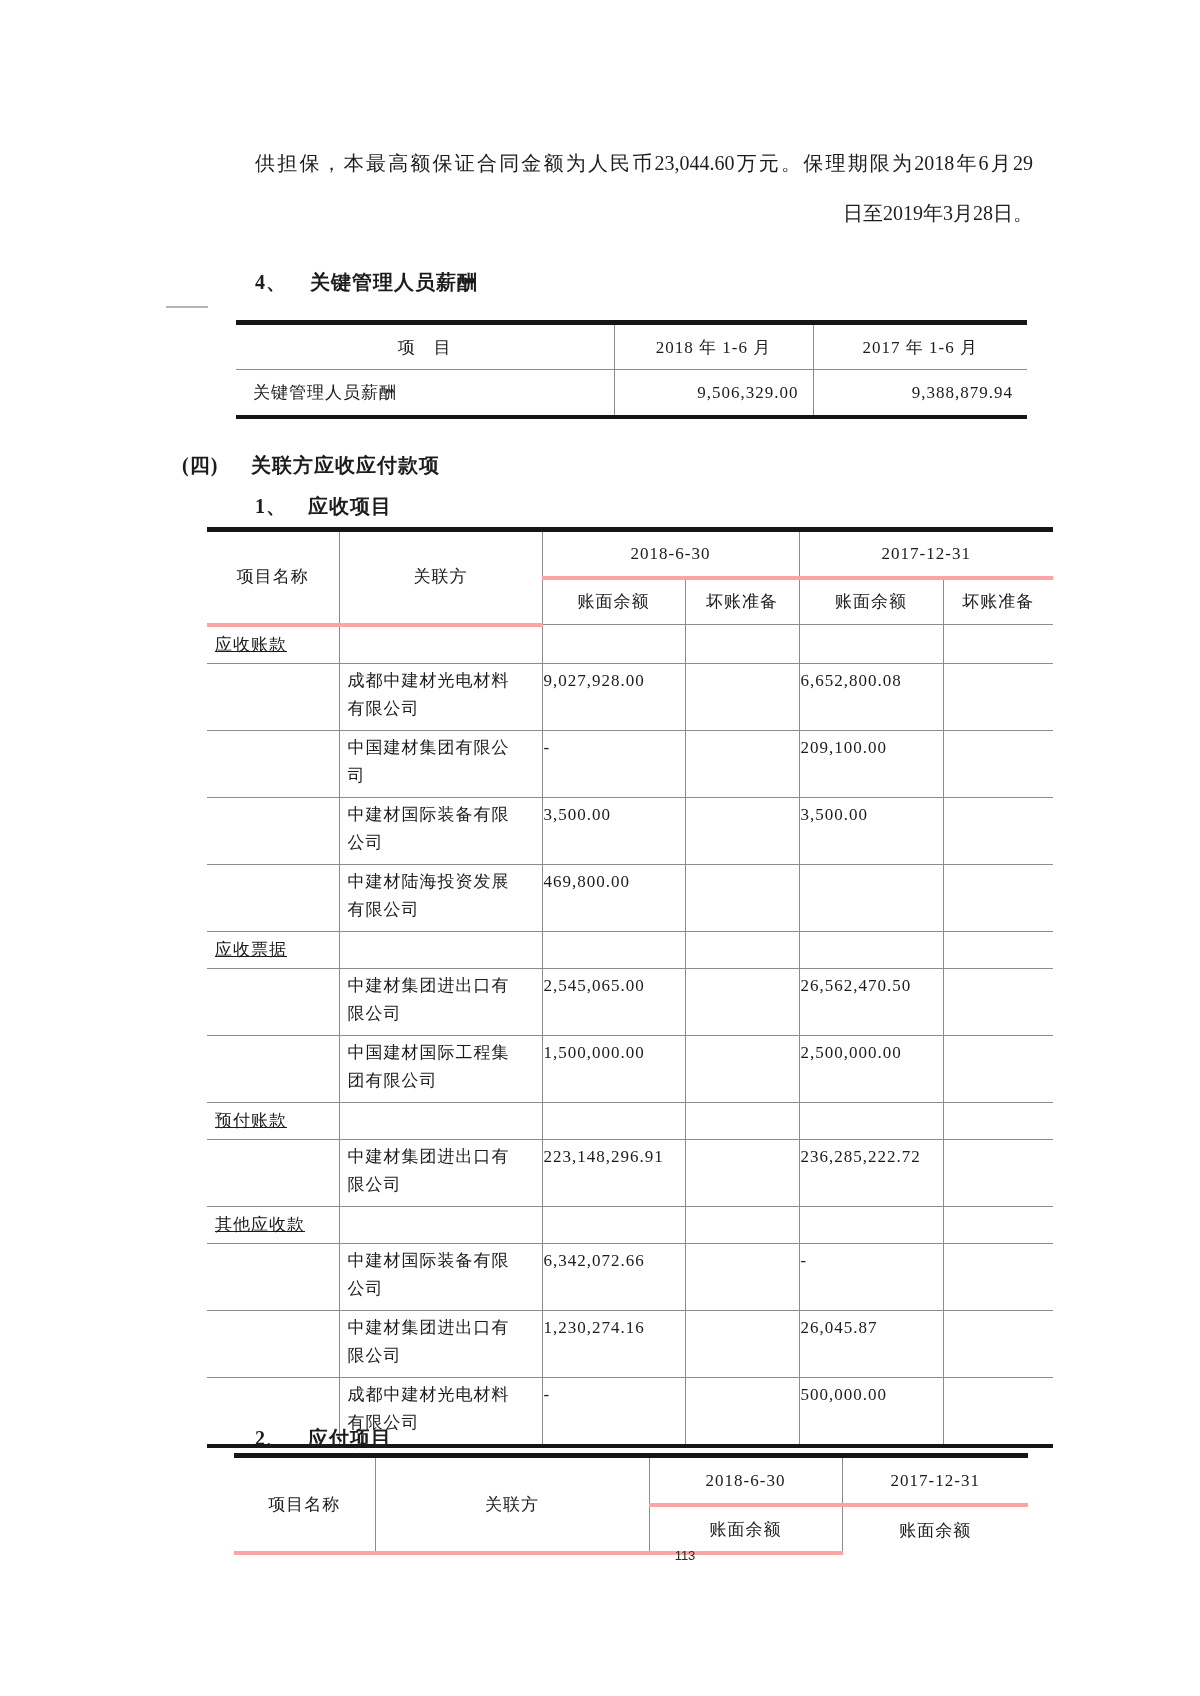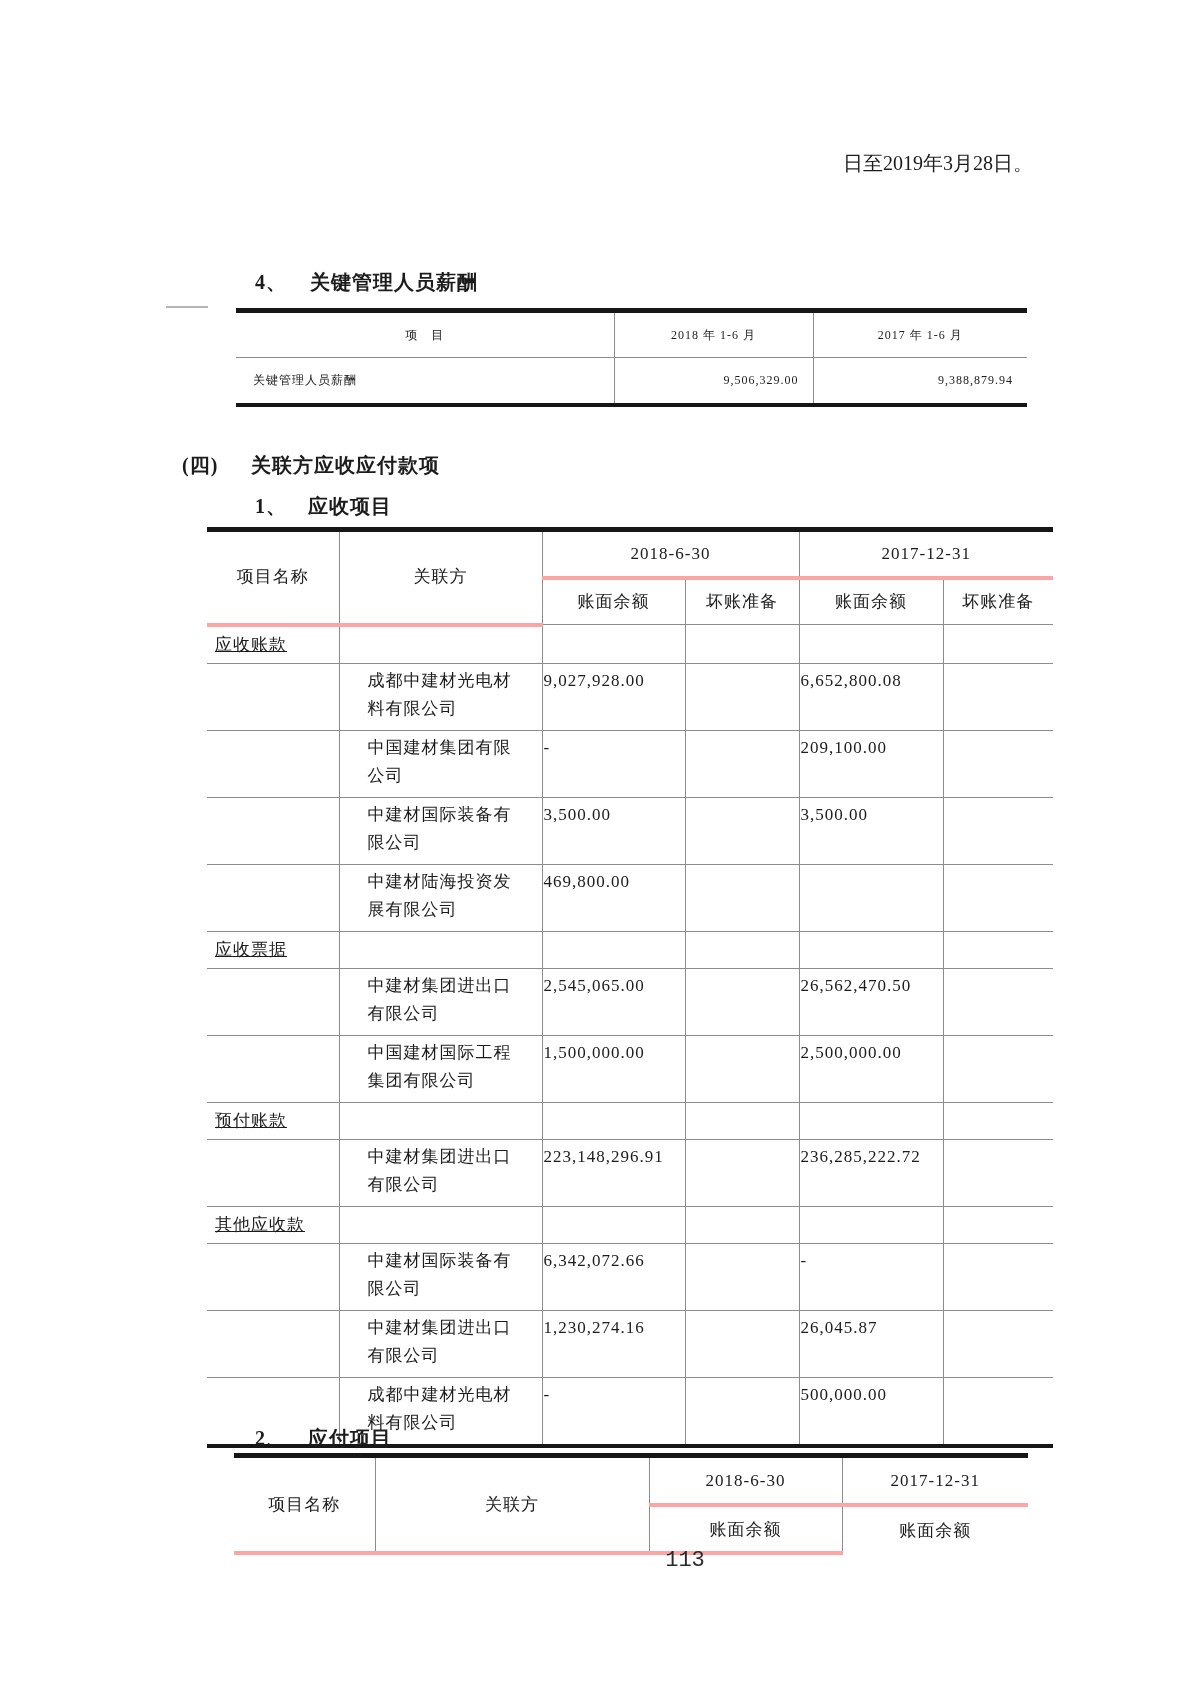--- a/index.html
+++ b/index.html
@@ -62,6 +62,7 @@
 <div class="page">
 
   <div class="intro">
+    <div class="l1">供担保，本最高额保证合同金额为人民币23,044.60万元。保理期限为2018年6月29</div>
     <div class="l2">日至2019年3月28日。</div>
   </div>
 

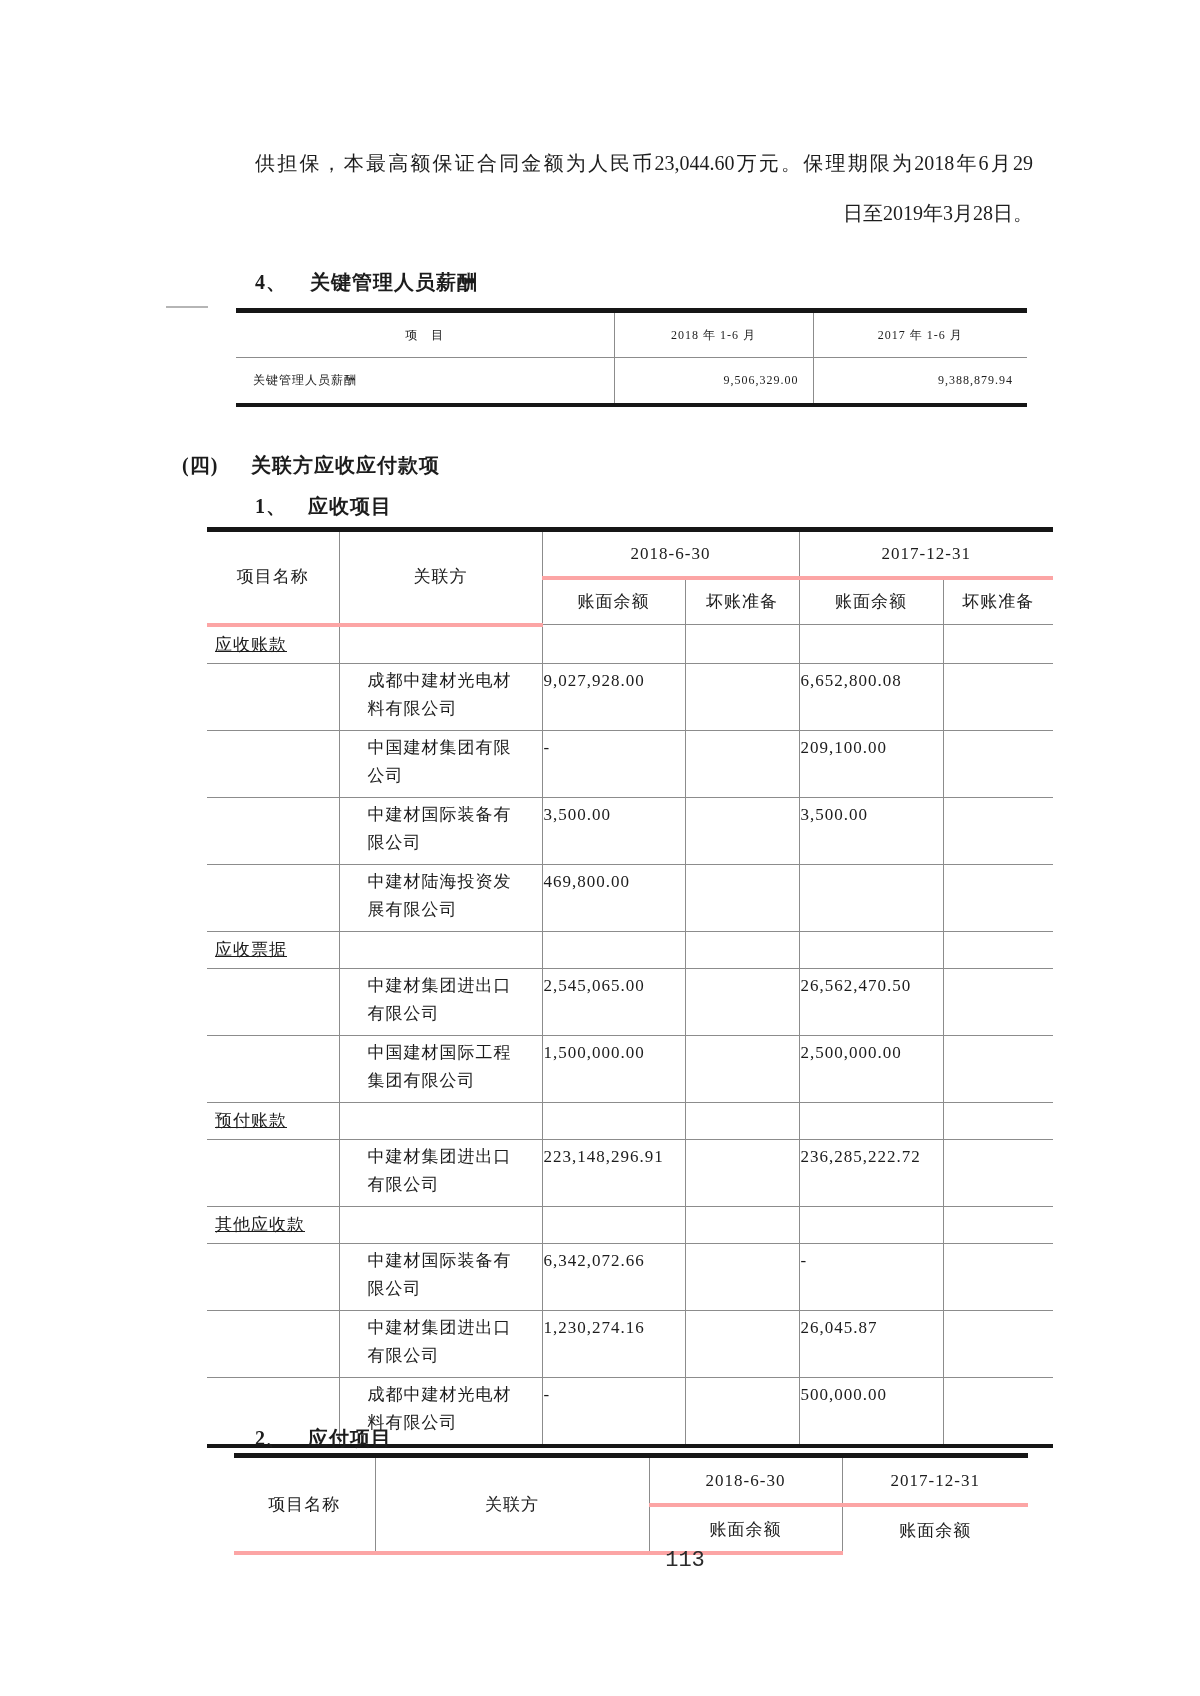--- a/index.html
+++ b/index.html
@@ -30,7 +30,7 @@
   .thin-b { border-bottom:4px solid #fca5a5; }
   .div-r { border-right:1px solid #8c8c8c; }
   
-  #table0 { left:236px; top:308px; width:791px; border-top:5px solid #161616; border-bottom:4px solid #161616; font-size:12px; letter-spacing:1px; }
+  #table0 { left:236px; top:320px; width:791px; border-top:5px solid #161616; border-bottom:4px solid #161616; font-size:17px; letter-spacing:1px; }
   #table0 th { height:42px; text-align:center; border-bottom:1px solid #8c8c8c; }
   #table0 td { height:43px; }
   #table0 .lab { text-align:left; padding-left:17px; }

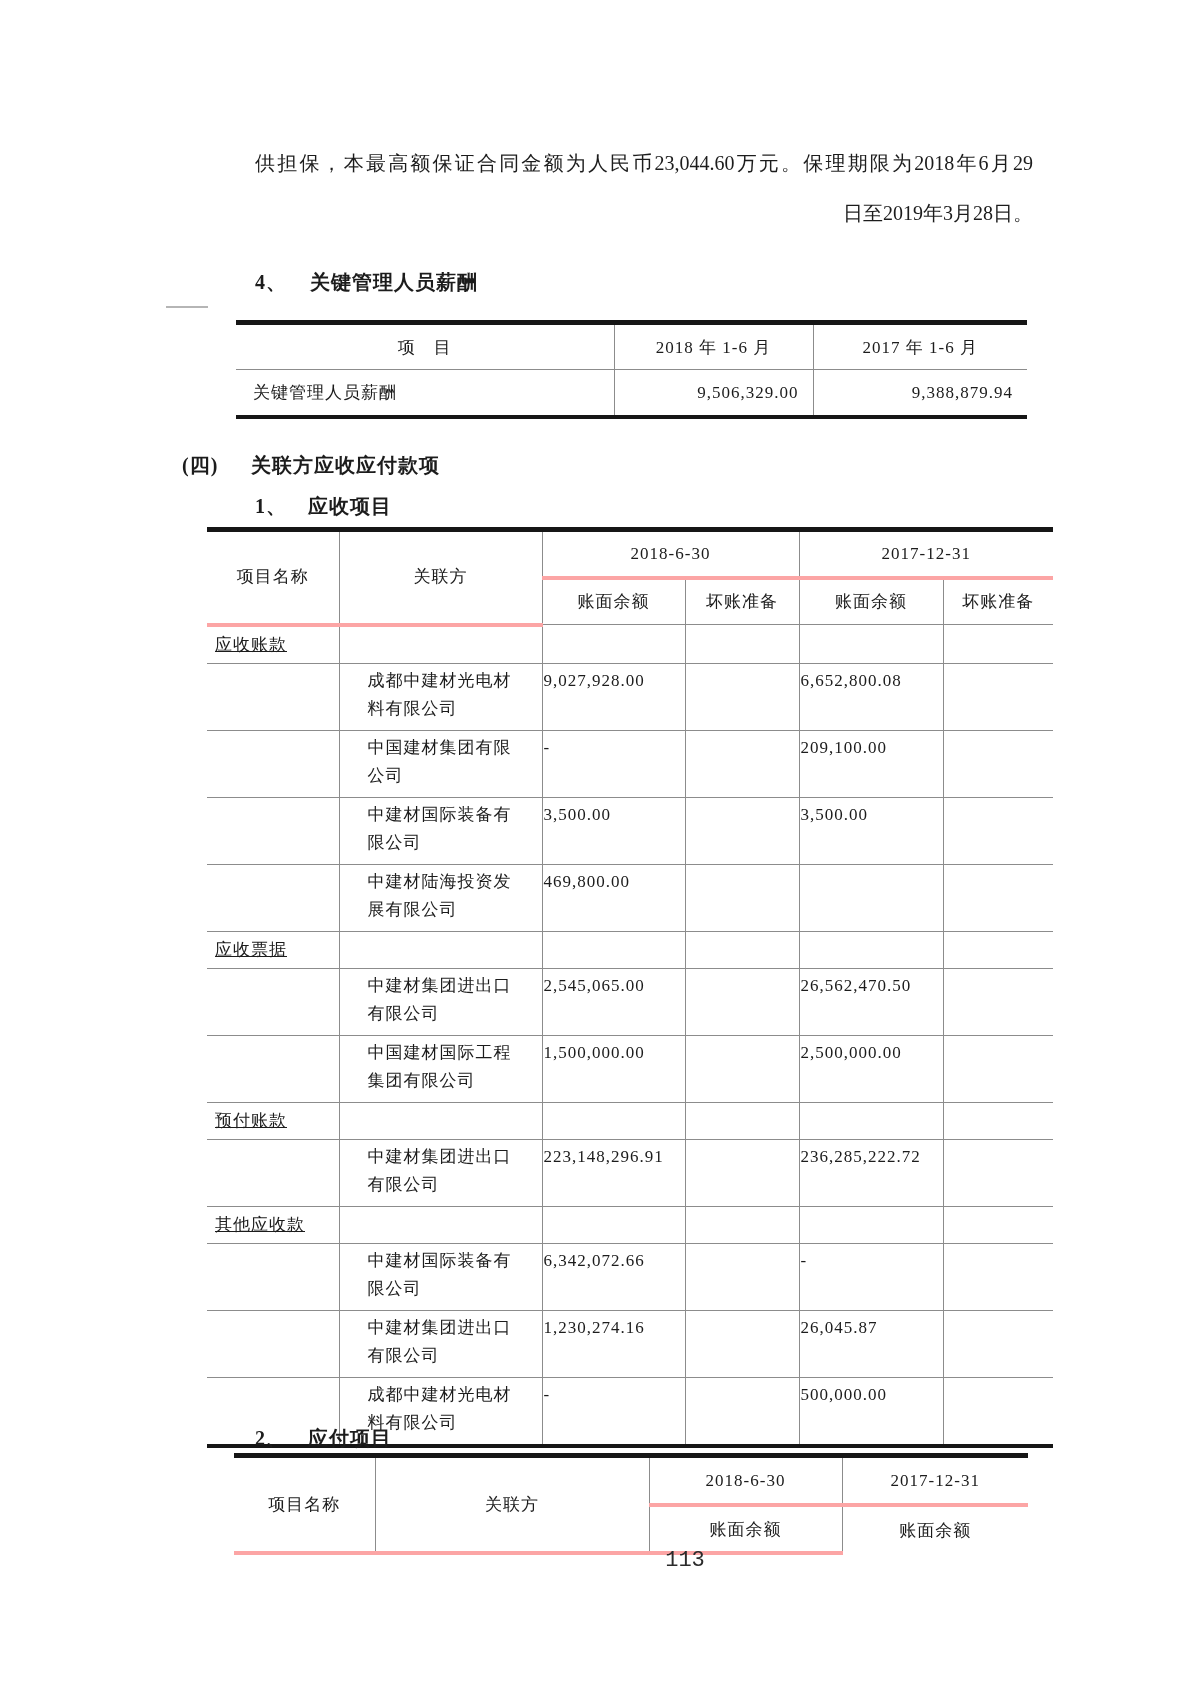--- a/index.html
+++ b/index.html
@@ -45,7 +45,7 @@
   #table1 tr.drow td { height:62px; vertical-align:top; padding-top:3px; }
   #table1 tr:last-child td { border-bottom:none; }
   #table1 .ci { text-align:left; padding-left:8px; }
-  #table1 .cp { text-align:left; padding-left:28px; padding-right:15px; }
+  #table1 .cp { text-align:left; padding-left:8px; padding-right:15px; }
   #table1 .cn { text-align:left; padding-right:13px; }
   
   #table2 { left:234px; top:1453px; width:794px; border-top:5px solid #161616; font-size:17px; letter-spacing:1px; }

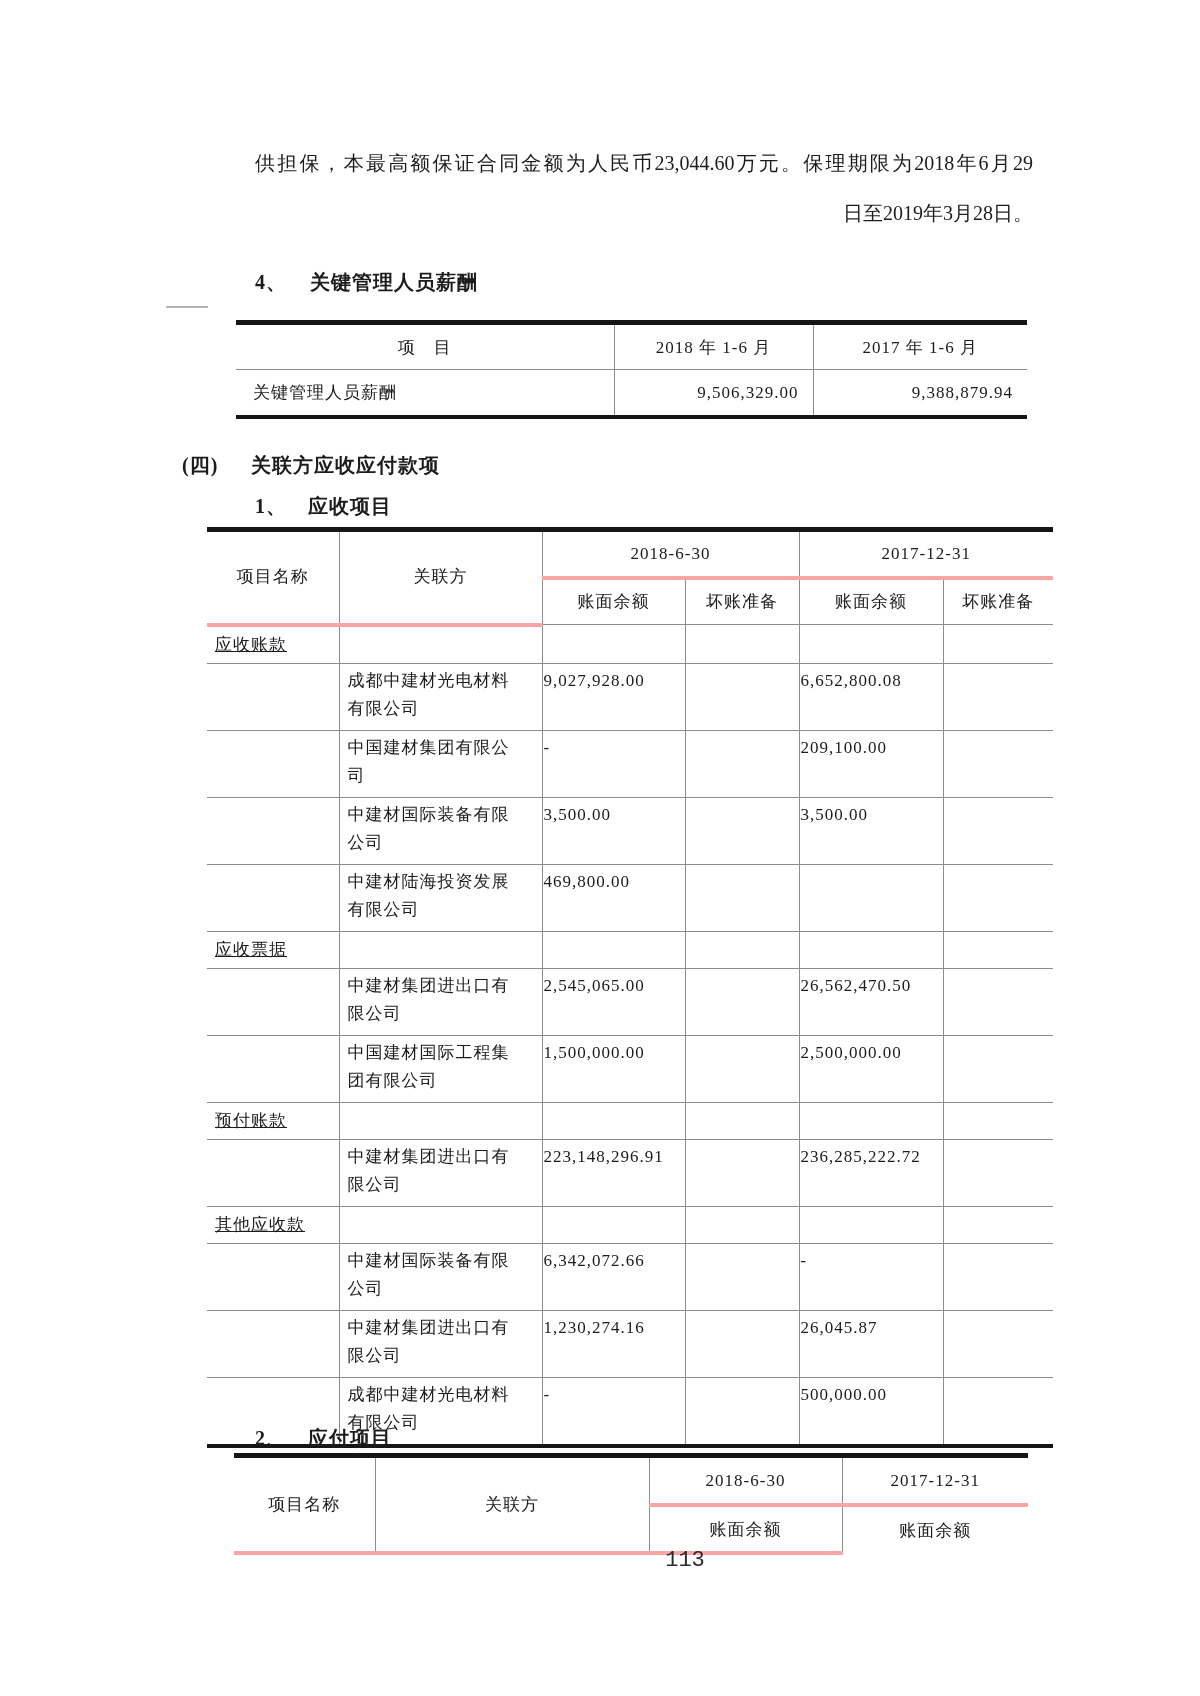--- a/index.html
+++ b/index.html
@@ -54,7 +54,7 @@
   #table2 tr.hr2 th { height:42px; }
   
   .page-num { position:absolute; left:610px; top:1548px; width:150px; text-align:center;
-    font-family:Liberation Mono, monospace; font-size:22px; color:#2b2b2b; }
+    font-family:Liberation Sans, sans-serif; font-size:13px; color:#2b2b2b; }
 </style>
 </head>
 <body>

